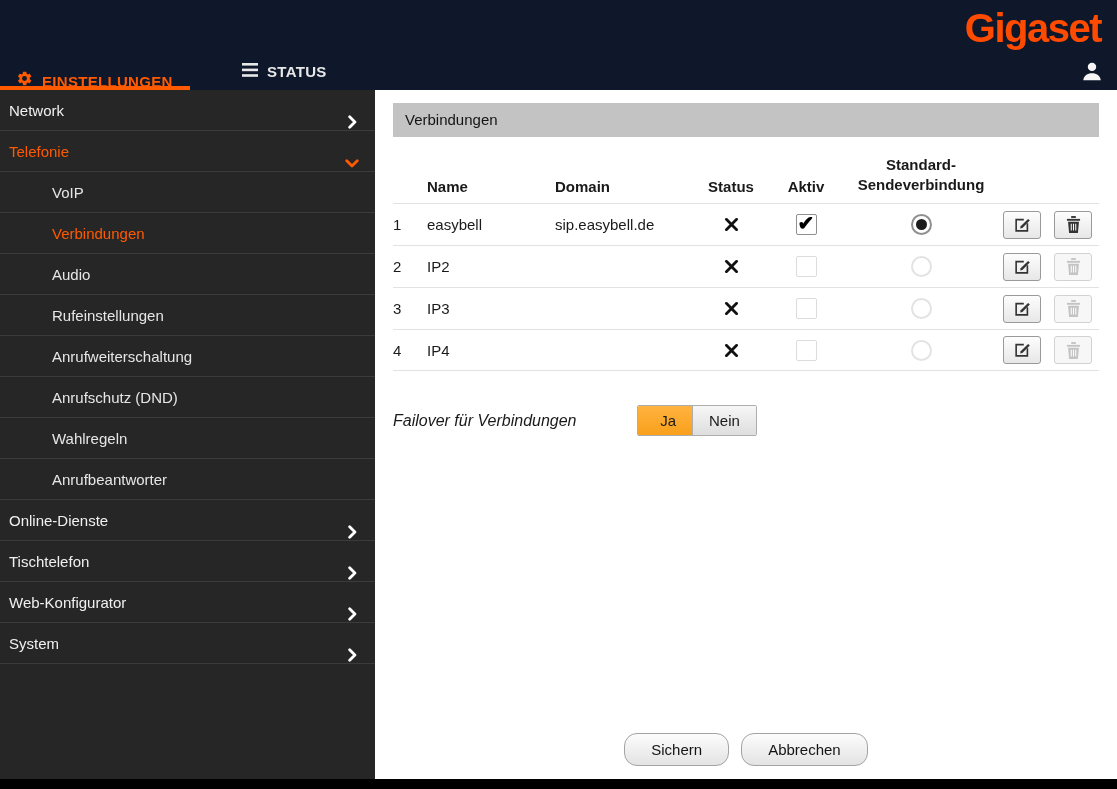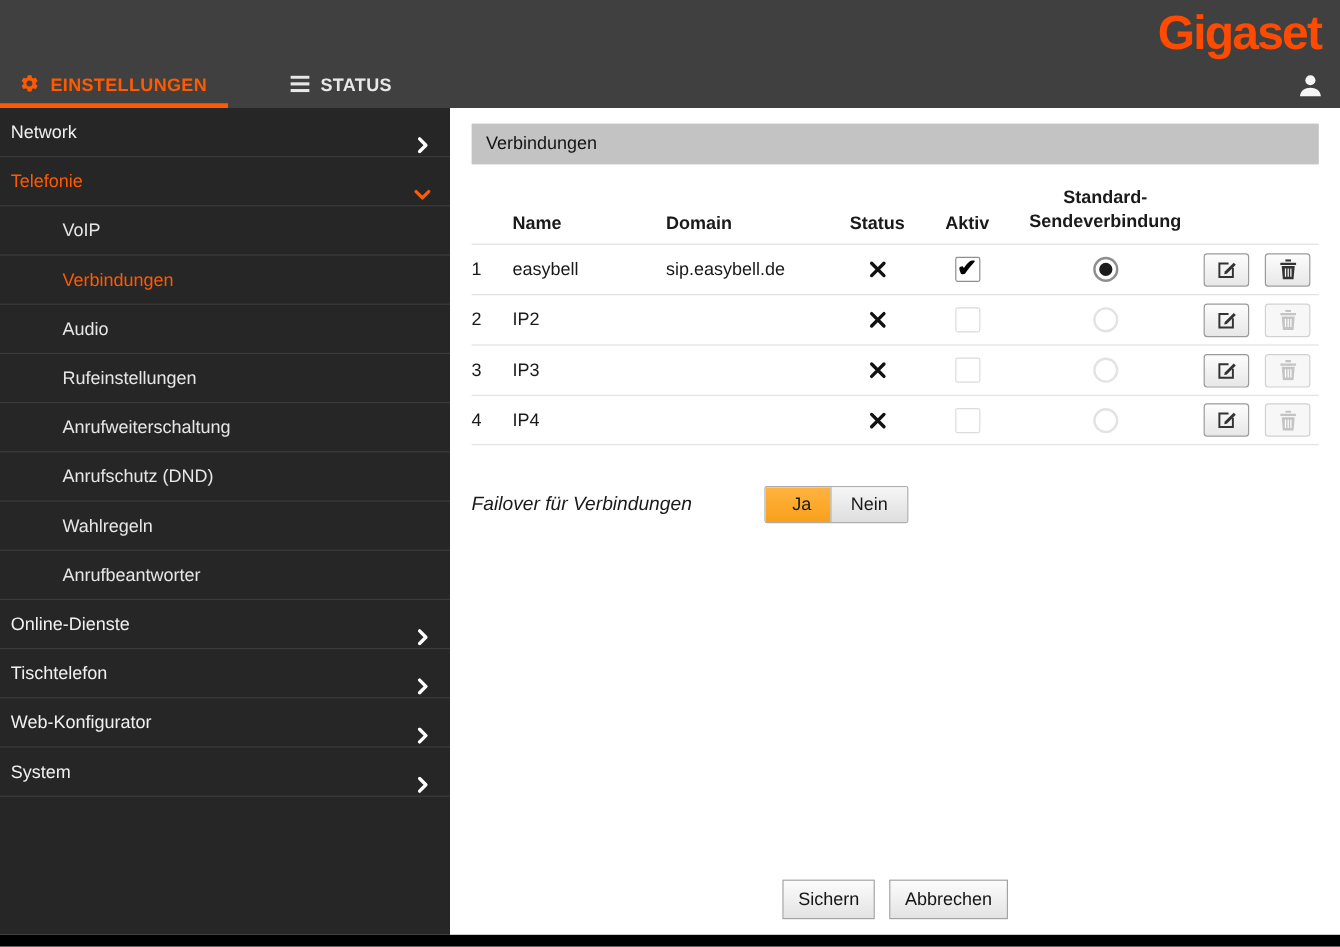--- a/index.html
+++ b/index.html
@@ -16,7 +16,7 @@
   
   .top-header {
     position:absolute; top:0; left:0; width:1117px; height:90px;
-    background:#404040;
+    background:#0f172a;
   }
   .logo {
     position:absolute; top:6px; right:16px;

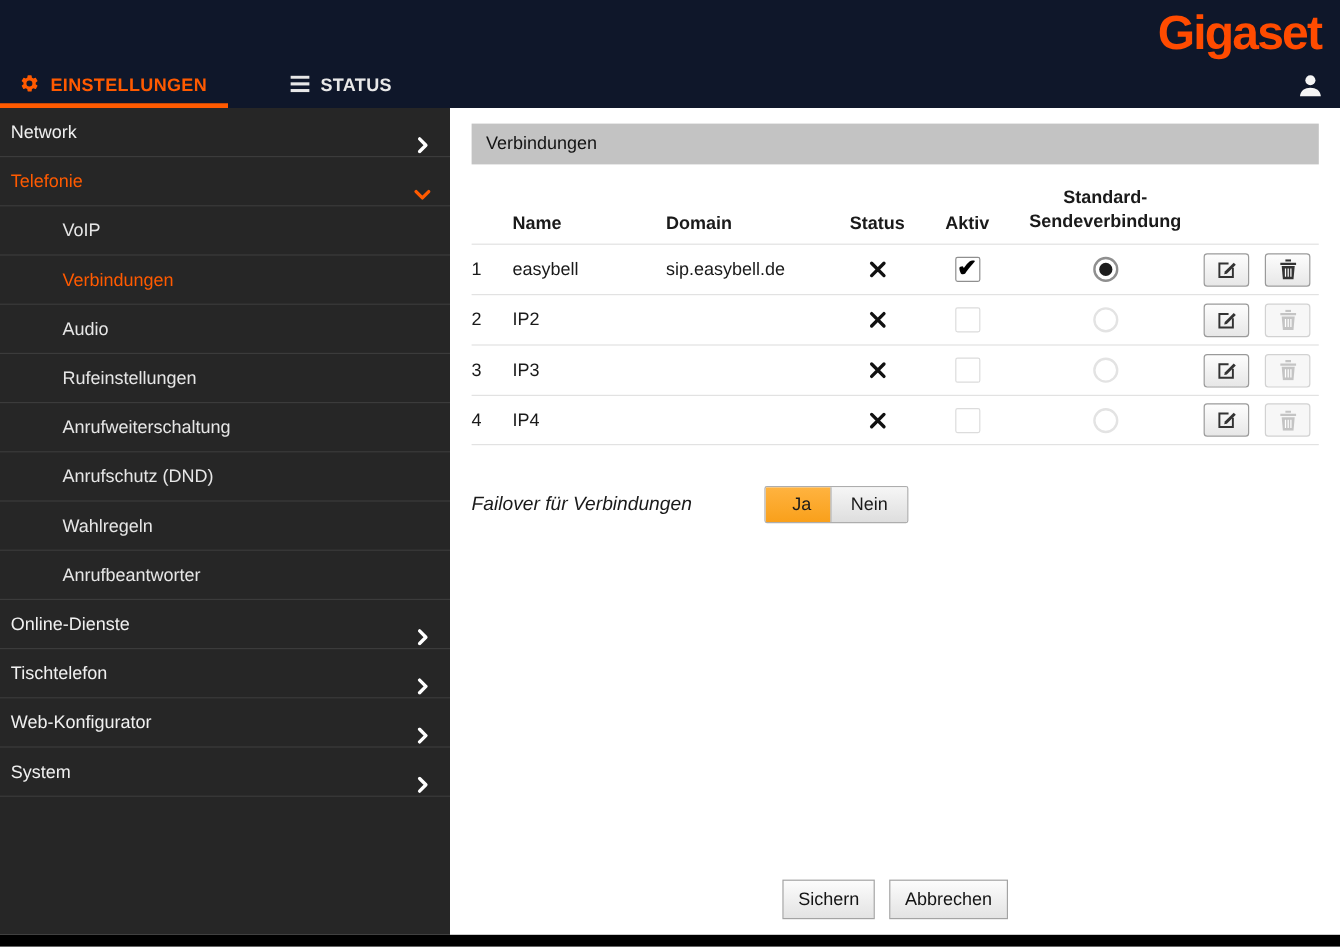--- a/index.html
+++ b/index.html
@@ -36,6 +36,7 @@
     color:var(--accent);
     width:190px;
     box-shadow:inset 0 -4px 0 var(--accent);
+    align-items:flex-end;
   }
   .nav-tab.status { margin-left:36px; }
   .user-icon {

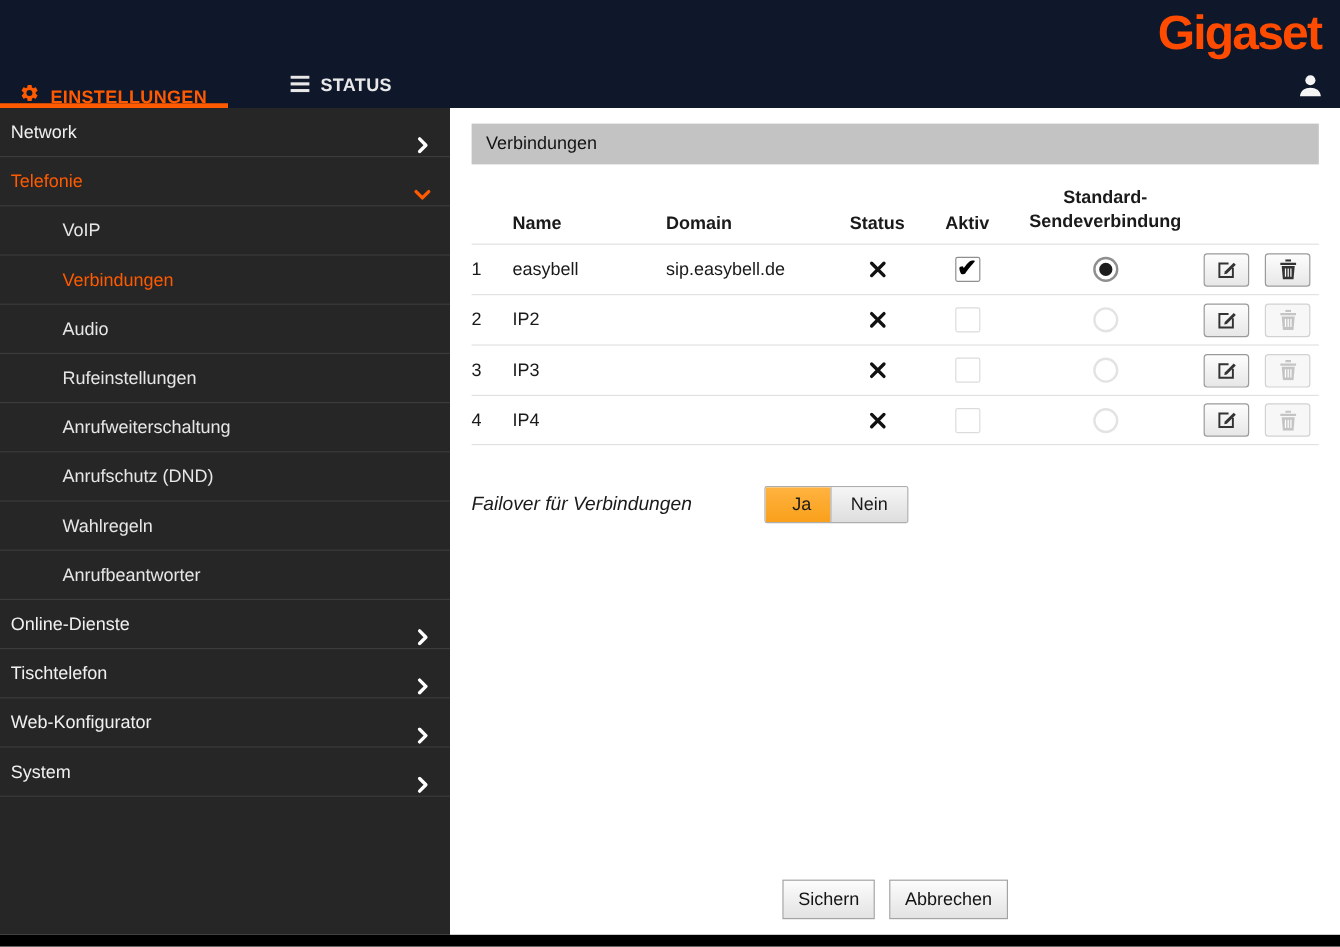--- a/index.html
+++ b/index.html
@@ -143,9 +143,9 @@
     display:flex; justify-content:center; gap:12px;
   }
   .action-btn {
-    padding:7px 12px; font-size:15px; color:#141414;
+    padding:7px 26px; font-size:15px; color:#141414;
     background:linear-gradient(#fcfcfc,#e3e3e3);
-    border:1px solid #a3a3a3; border-radius:0; cursor:pointer;
+    border:1px solid #a3a3a3; border-radius:13px; cursor:pointer;
     font-family:inherit;
   }
 

